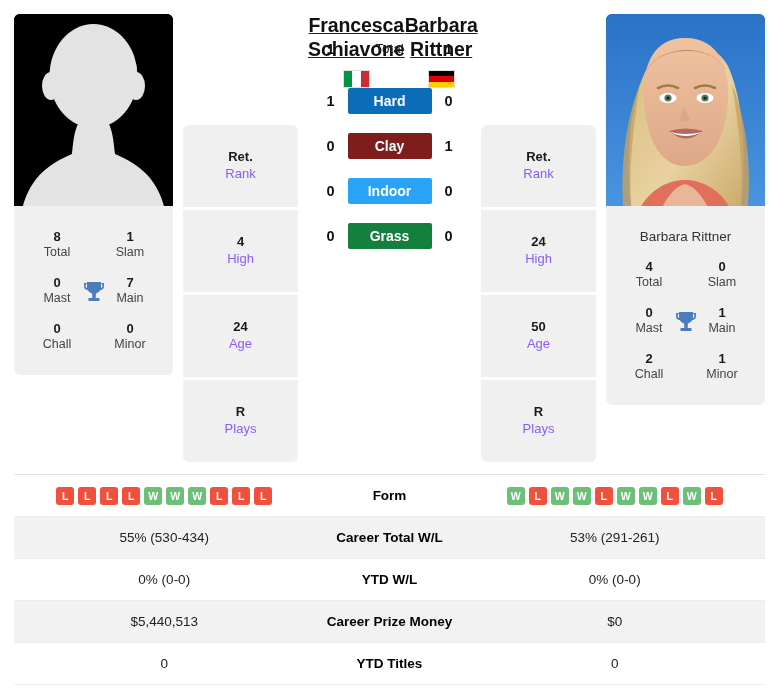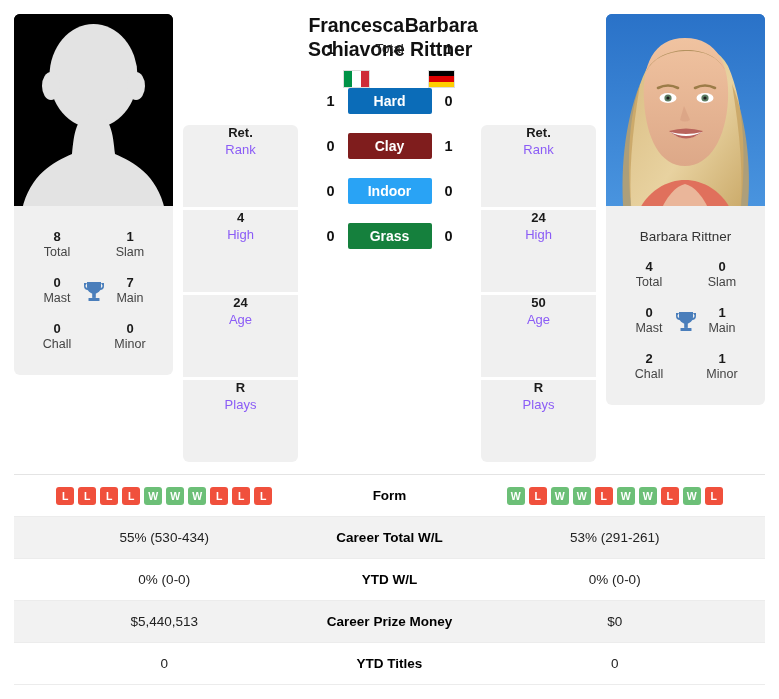--- a/index.html
+++ b/index.html
@@ -159,6 +159,7 @@
     width: 100%;
     justify-content: space-between;
     align-items: flex-start;
+    text-decoration: underline;
   }
   .name-block {
     width: 118px;

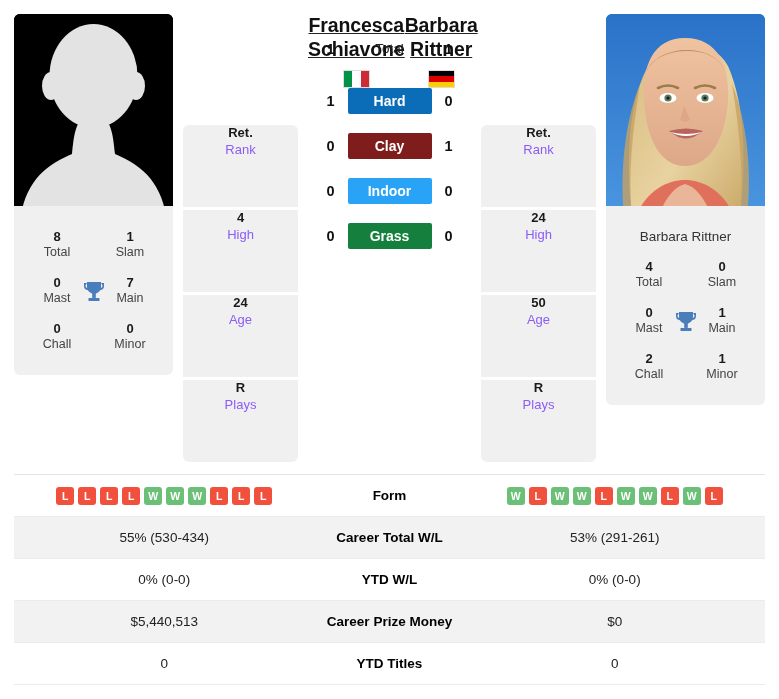--- a/index.html
+++ b/index.html
@@ -132,6 +132,7 @@
     display: flex;
     flex-direction: column;
     align-items: center;
+    justify-content: center;
     line-height: 1.3;
   }
   .info-col .info-box:first-child { border-radius: 6px 6px 0 0; }

